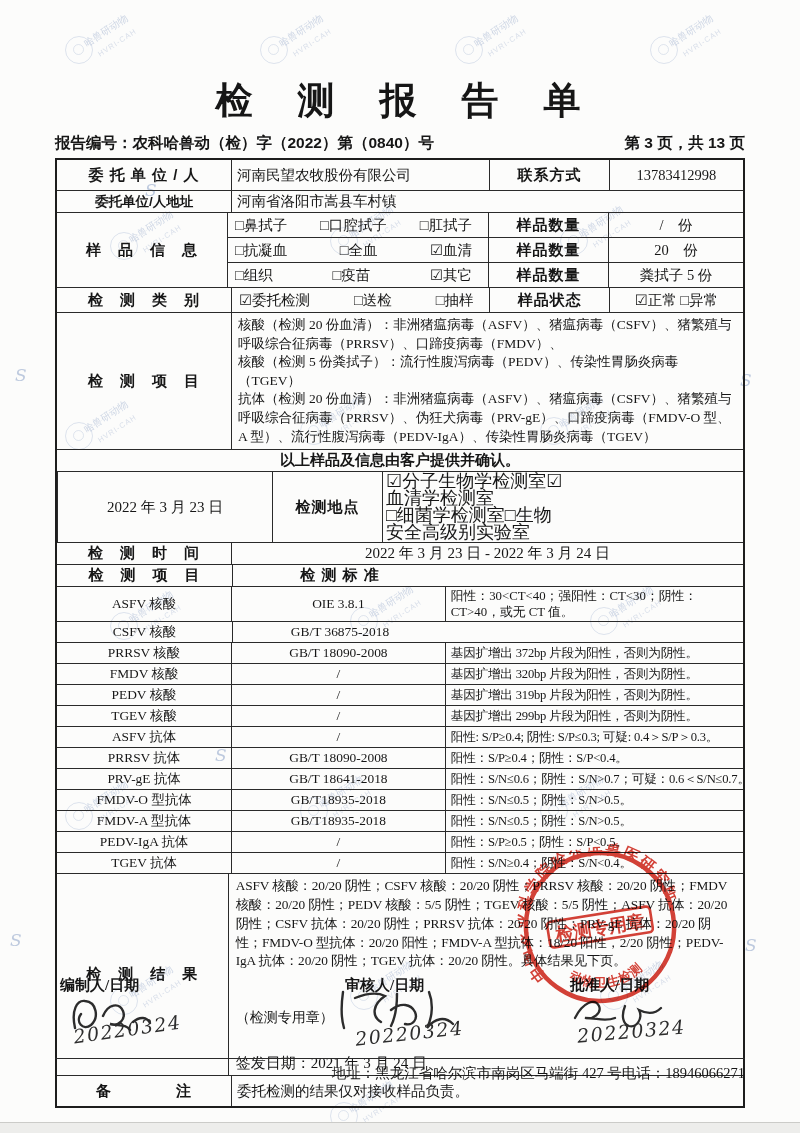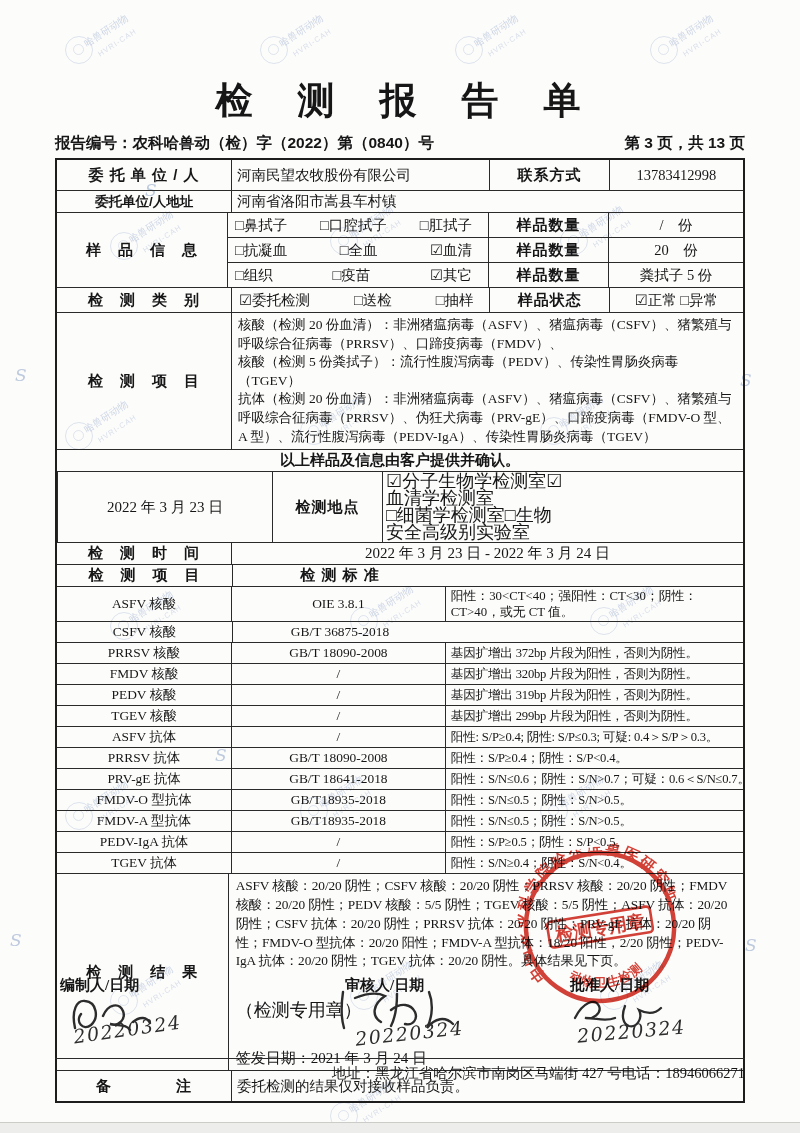--- a/index.html
+++ b/index.html
@@ -41,7 +41,7 @@
   
   .res-cell{display:flex;flex-direction:column;justify-content:flex-start;align-items:flex-start;padding:3px 6px 2px 7px;gap:25px;}
   .res-text{font-size:13.3px;line-height:18.8px;letter-spacing:-.1px;}
-  .res-note{text-align:center;font-size:18px;margin-top:2px;}
+  .res-note{text-align:center;font-size:14px;margin-top:13px;}
   .res-date{text-align:right;font-size:15px;padding-right:42px;margin-top:2px;}
   
   .sig-area{position:absolute;left:55px;top:976px;width:690px;height:82px;z-index:2;}

